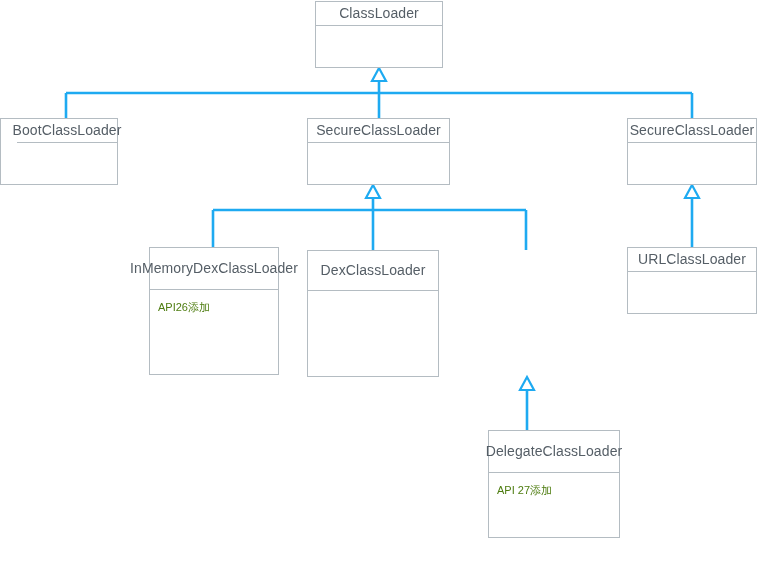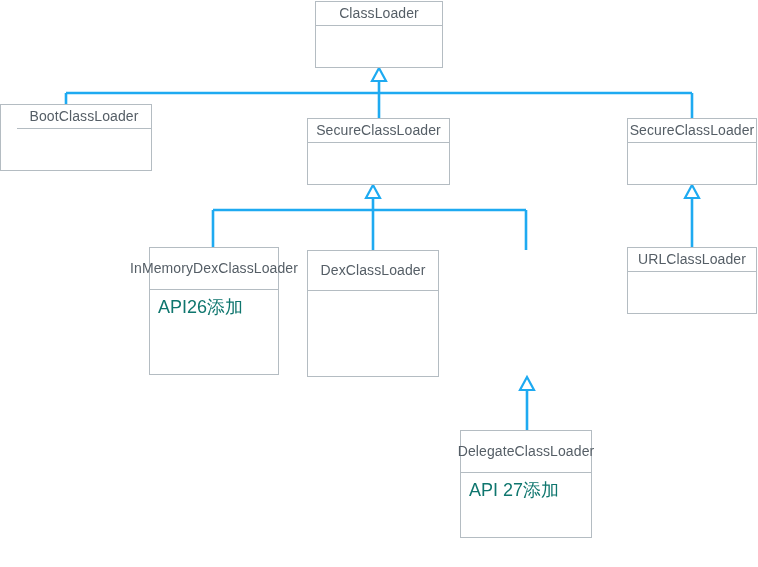--- a/index.html
+++ b/index.html
@@ -101,7 +101,7 @@
     <div class="uml-body"></div>
   </div>
 
-  <div class="uml-box" style="left:0px; top:104px; width:152px; height:67px;padding-left:16px;">
+  <div class="uml-box" style="left:0px; top:118px; width:118px; height:67px;padding-left:16px;">
     <div class="uml-header one-line">BootClassLoader</div>
     <div class="uml-body"></div>
   </div>

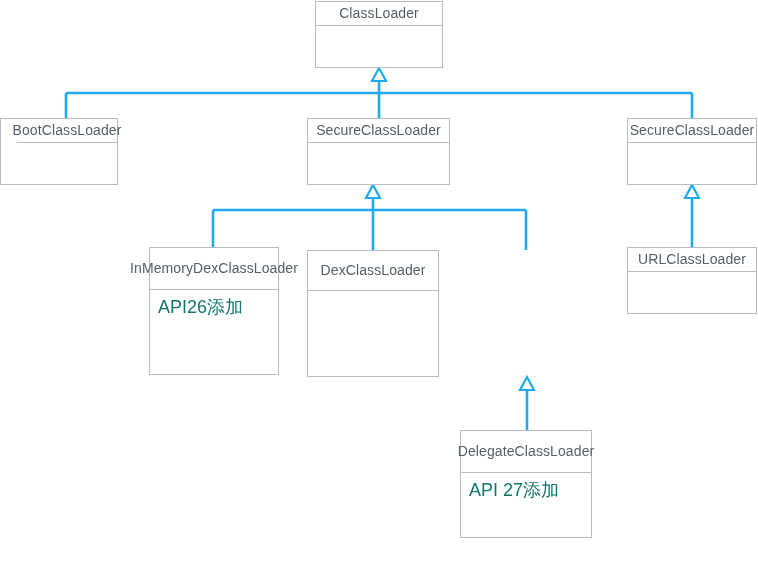--- a/index.html
+++ b/index.html
@@ -51,8 +51,8 @@
   .uml-body {
     box-sizing: border-box;
     padding: 9px 8px 0 8px;
-    color: #0f766e;
-    font-size: 18px;
+    color: #4d7c0f;
+    font-size: 11px;
     line-height: 16px;
     text-align: left;
   }

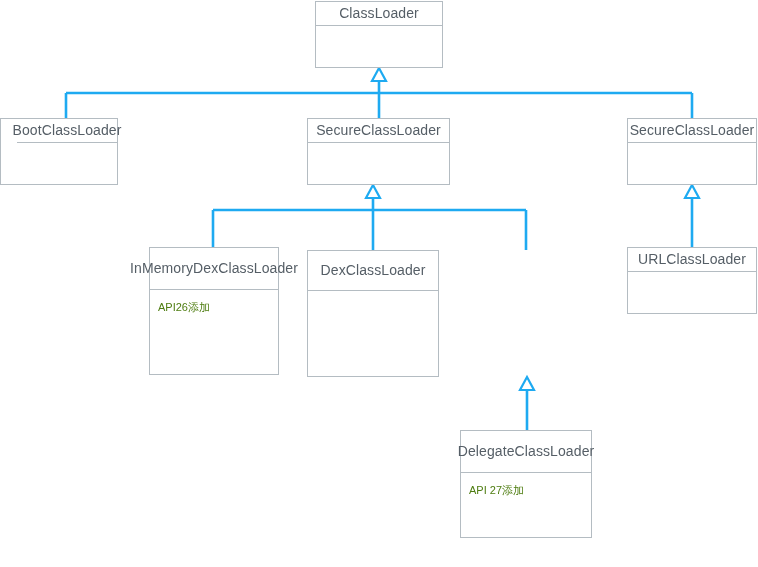--- a/index.html
+++ b/index.html
@@ -132,7 +132,7 @@
     <div class="uml-body"></div>
   </div>
 
-  <div class="uml-box" style="left:460px; top:430px; width:132px; height:108px;">
+  <div class="uml-box" style="left:488px; top:430px; width:132px; height:108px;">
     <div class="uml-header two-line">DelegateClassLoader</div>
     <div class="uml-body">API 27添加</div>
   </div>

